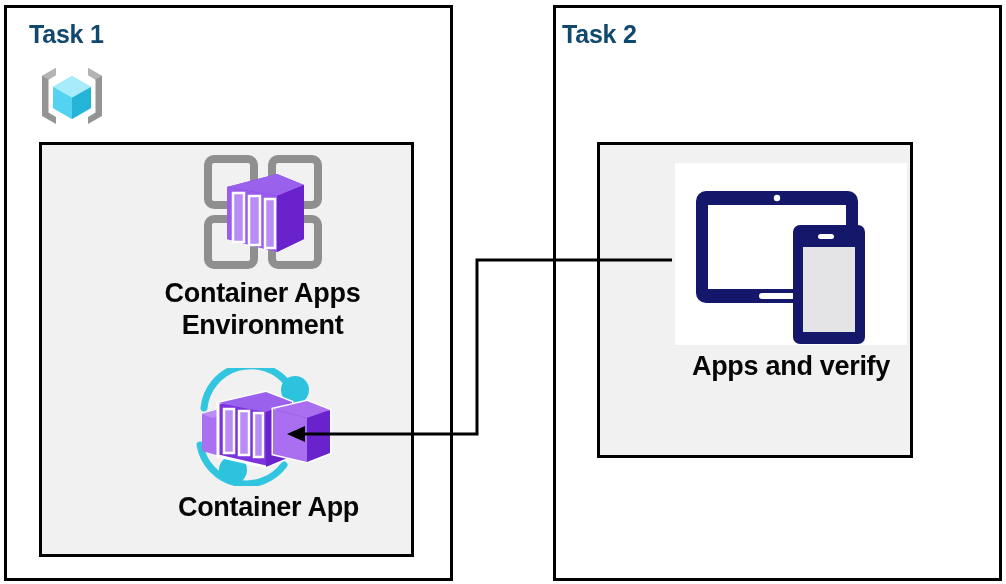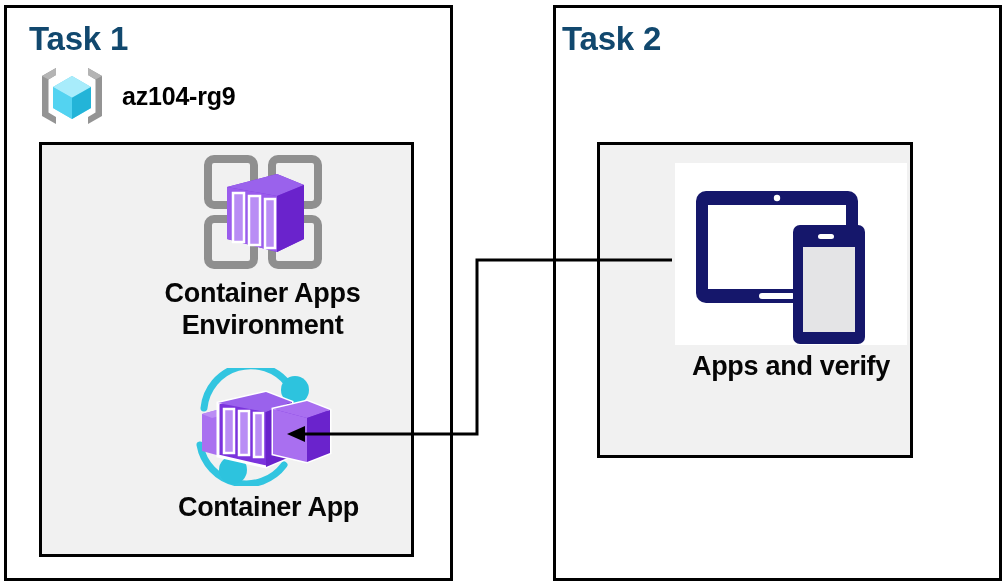--- a/index.html
+++ b/index.html
@@ -30,7 +30,7 @@
 
   .task-title {
     position: absolute;
-    font-size: 33px;
+    font-size: 25px;
     font-weight: bold;
     color: #11486e;
     letter-spacing: -0.2px;

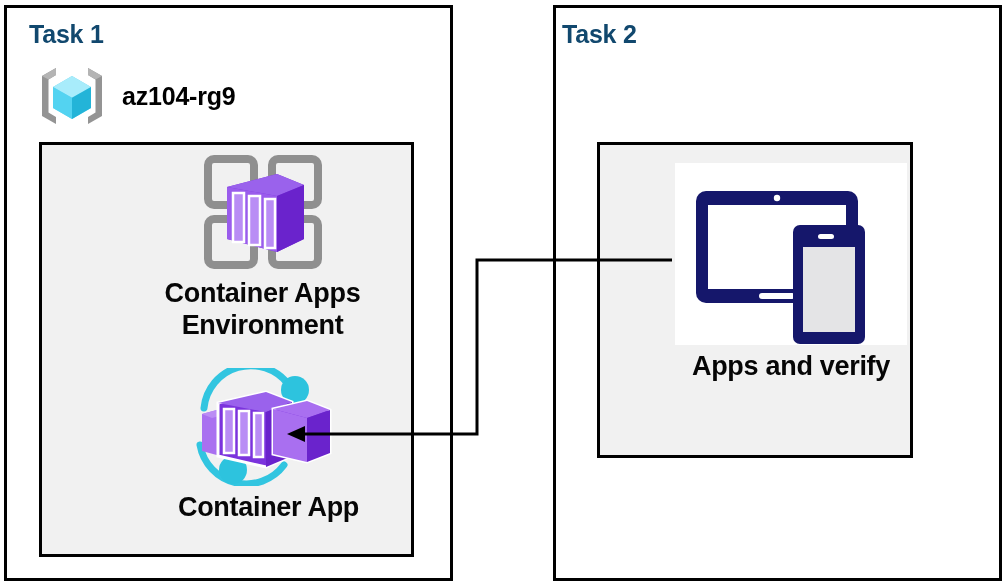--- a/index.html
+++ b/index.html
@@ -125,7 +125,6 @@
       <path d="M36 37.8 L55 27 L55 48 L36 59 Z" fill="#23b4d8"></path>
       <path d="M36 37.8 L36 59 L17 48 L17 27 Z" fill="#53d3f1"></path>
     </svg>
-    <div id="rg-label">az104-rg9</div>
   </div>
 
   <div id="cae-box" class="inner-box"></div>

